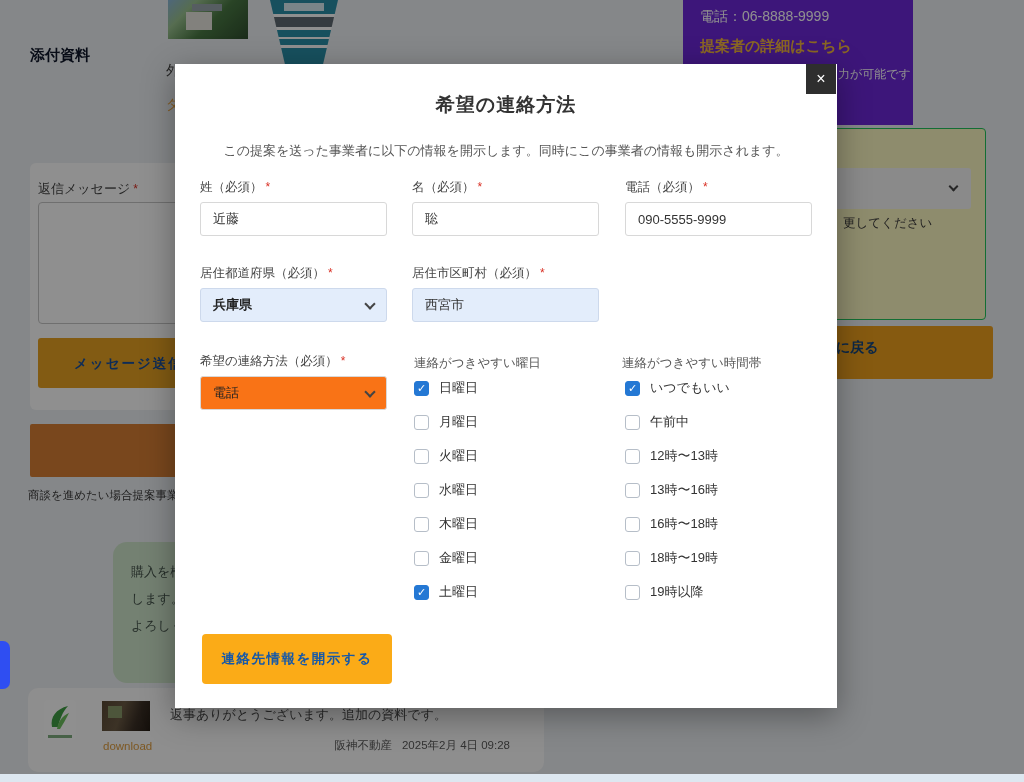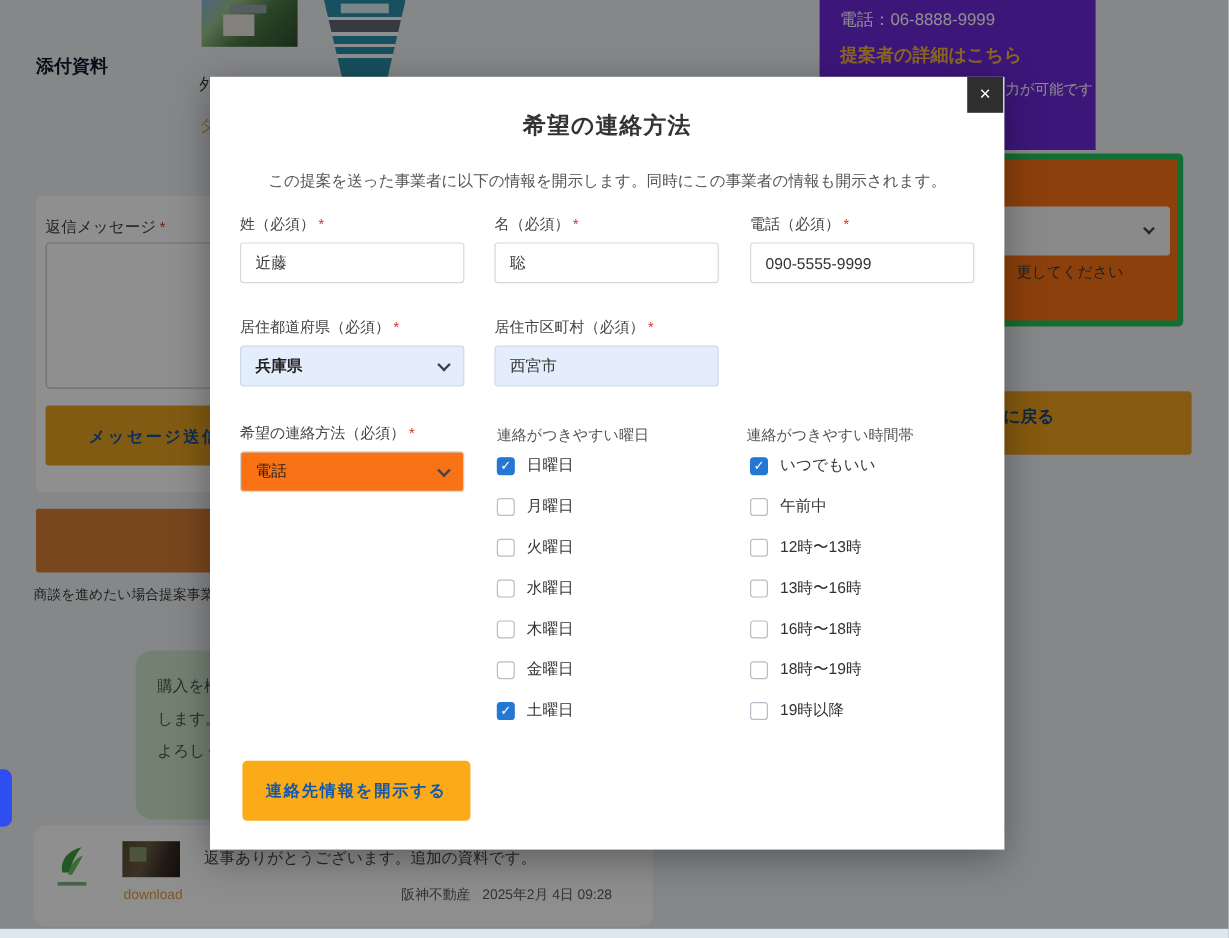--- a/index.html
+++ b/index.html
@@ -29,7 +29,7 @@
   .panel-link { position:absolute; left:17px; top:37px; font-size:15px; font-weight:bold; color:#f6b83f; }
   .panel-note { position:absolute; left:155px; top:66px; font-size:12px; color:#fff; white-space:nowrap; }
 
-  .right-card { left:820px; top:128px; width:166px; height:144px; background:#f97316; border:5px solid #22c55e; border-radius:4px; }
+  .right-card { left:820px; top:128px; width:166px; height:192px; background:#fef9c3; border:1px solid #22c55e; border-radius:4px; }
   .right-select { position:absolute; left:10px; top:39px; width:140px; height:41px; background:#f7f7f7; border-radius:3px; }
   .right-note { position:absolute; left:22px; top:86px; font-size:12.5px; color:#3a3a3a; white-space:nowrap; }
 

